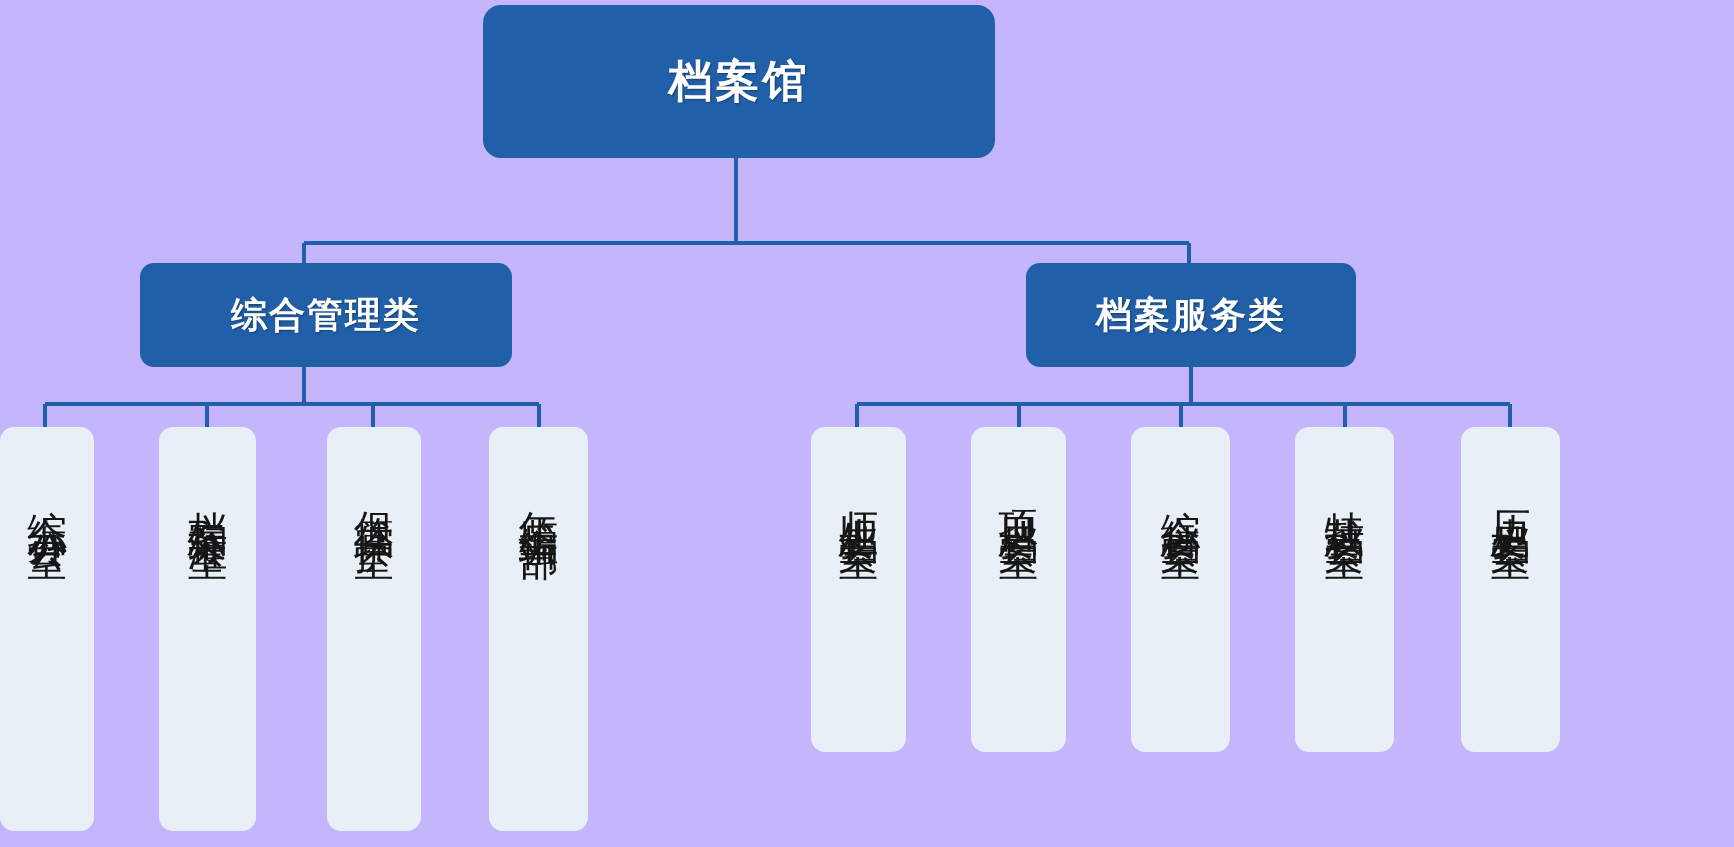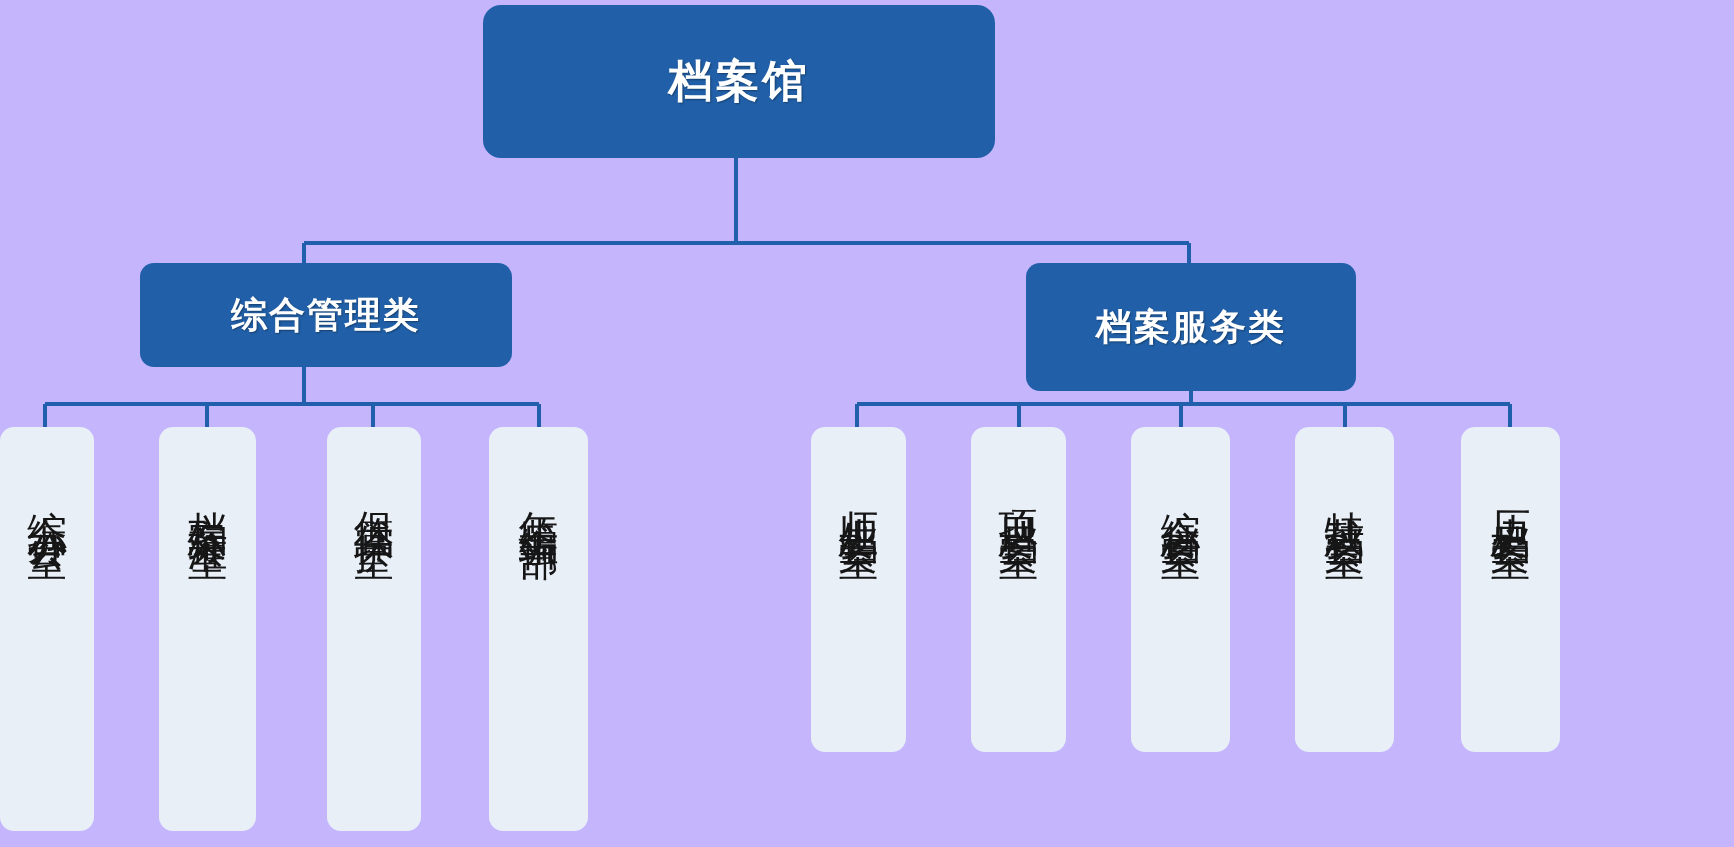--- a/index.html
+++ b/index.html
@@ -128,7 +128,7 @@
       <div class="node node-leaf" style="left: 489px; top: 427px; width: 99px; height: 404px;">
         <span class="node-label">年鉴编辑部</span>
       </div>
-      <div class="node node-branch" style="left: 1026px; top: 263px; width: 330px; height: 128px;">
+      <div class="node node-branch" style="left: 1026px; top: 263px; width: 330px; height: 104px;">
         <span class="node-label">档案服务类</span>
       </div>
       <div class="node node-leaf" style="left: 811px; top: 427px; width: 95px; height: 325px;">

